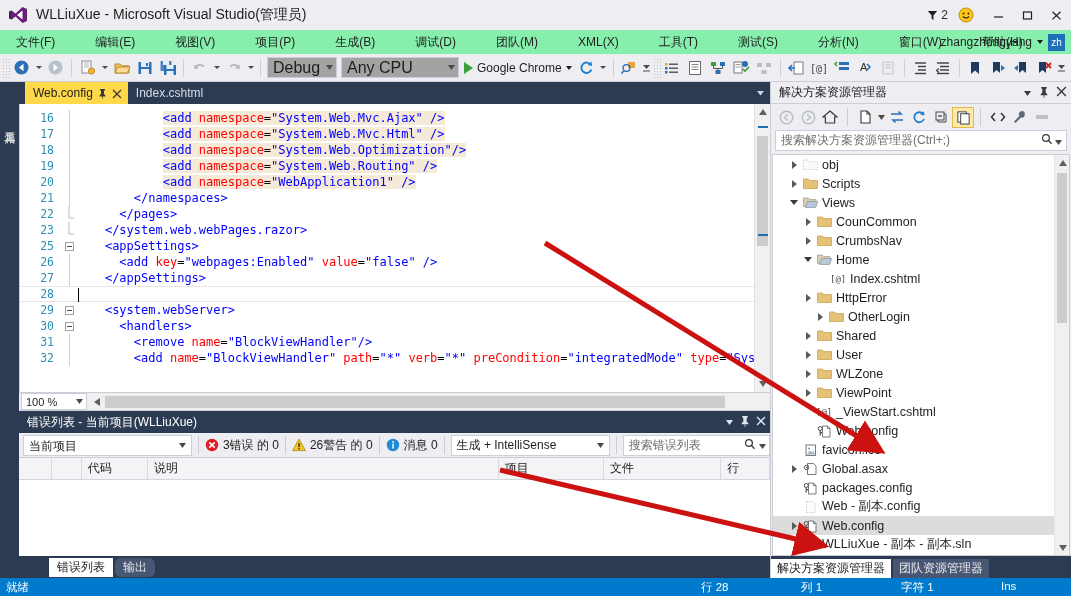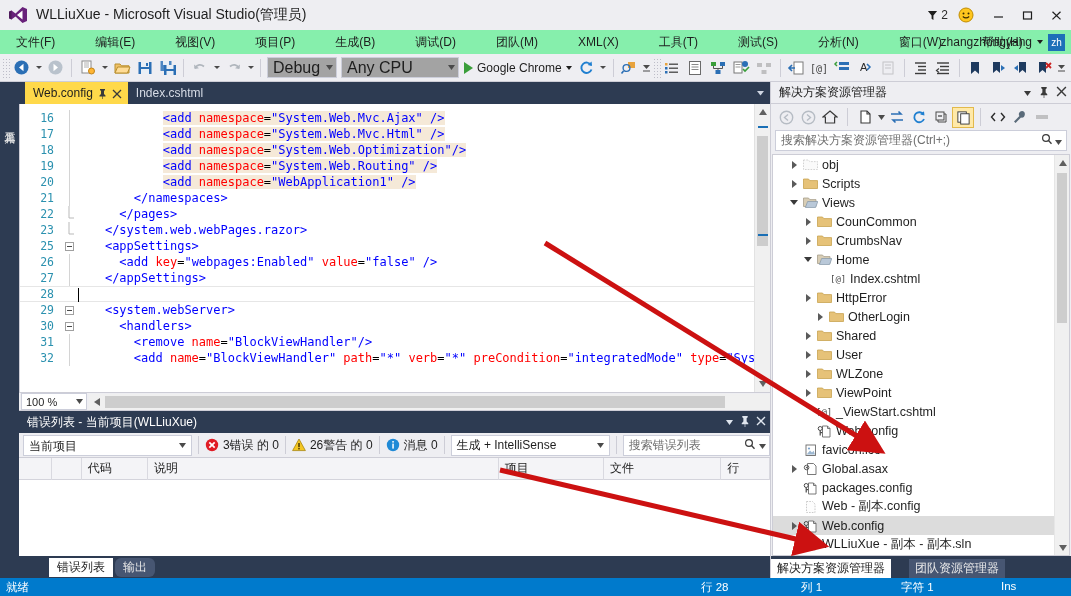--- a/index.html
+++ b/index.html
@@ -214,7 +214,7 @@
   .sol-tabs { height:22px; background:#2d3b52; display:flex;align-items:flex-end; }
   .sol-tab { height:19px; padding:0 6px; font-size:12px; display:flex;align-items:center;}
   .sol-tab.active { background:#fff; color:#1e1e1e; }
-  .sol-tab.inactive { background:#475672; color:#eaeaea; margin-left:18px;}
+  .sol-tab.inactive { background:#475672; color:#eaeaea; margin-left:2px;}
 
   
   .statusbar {

